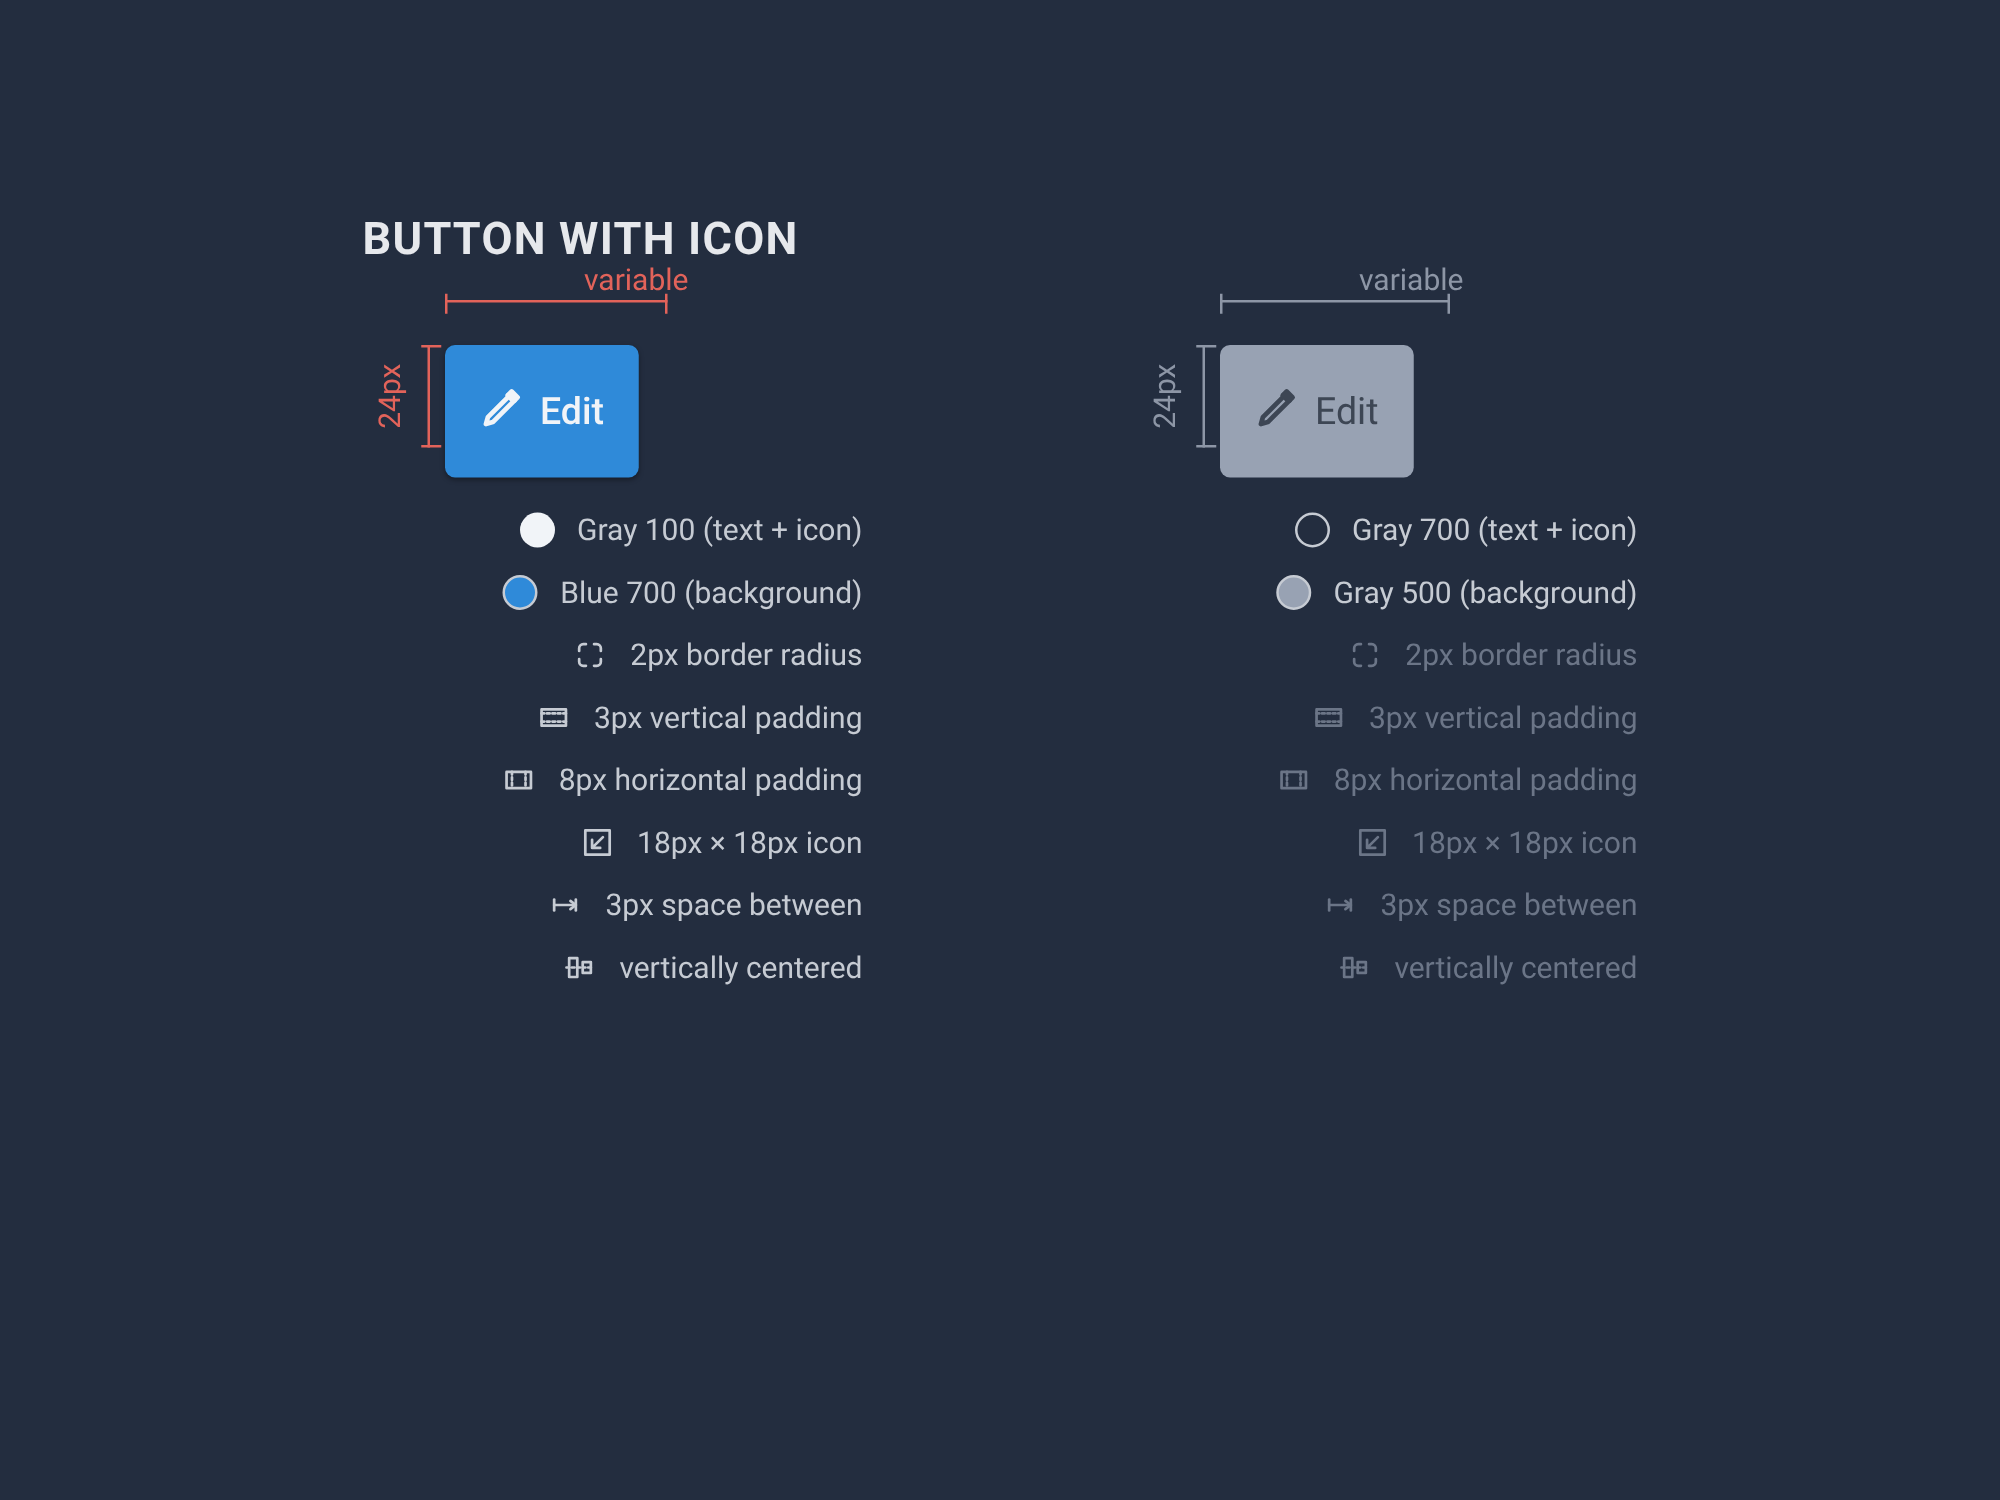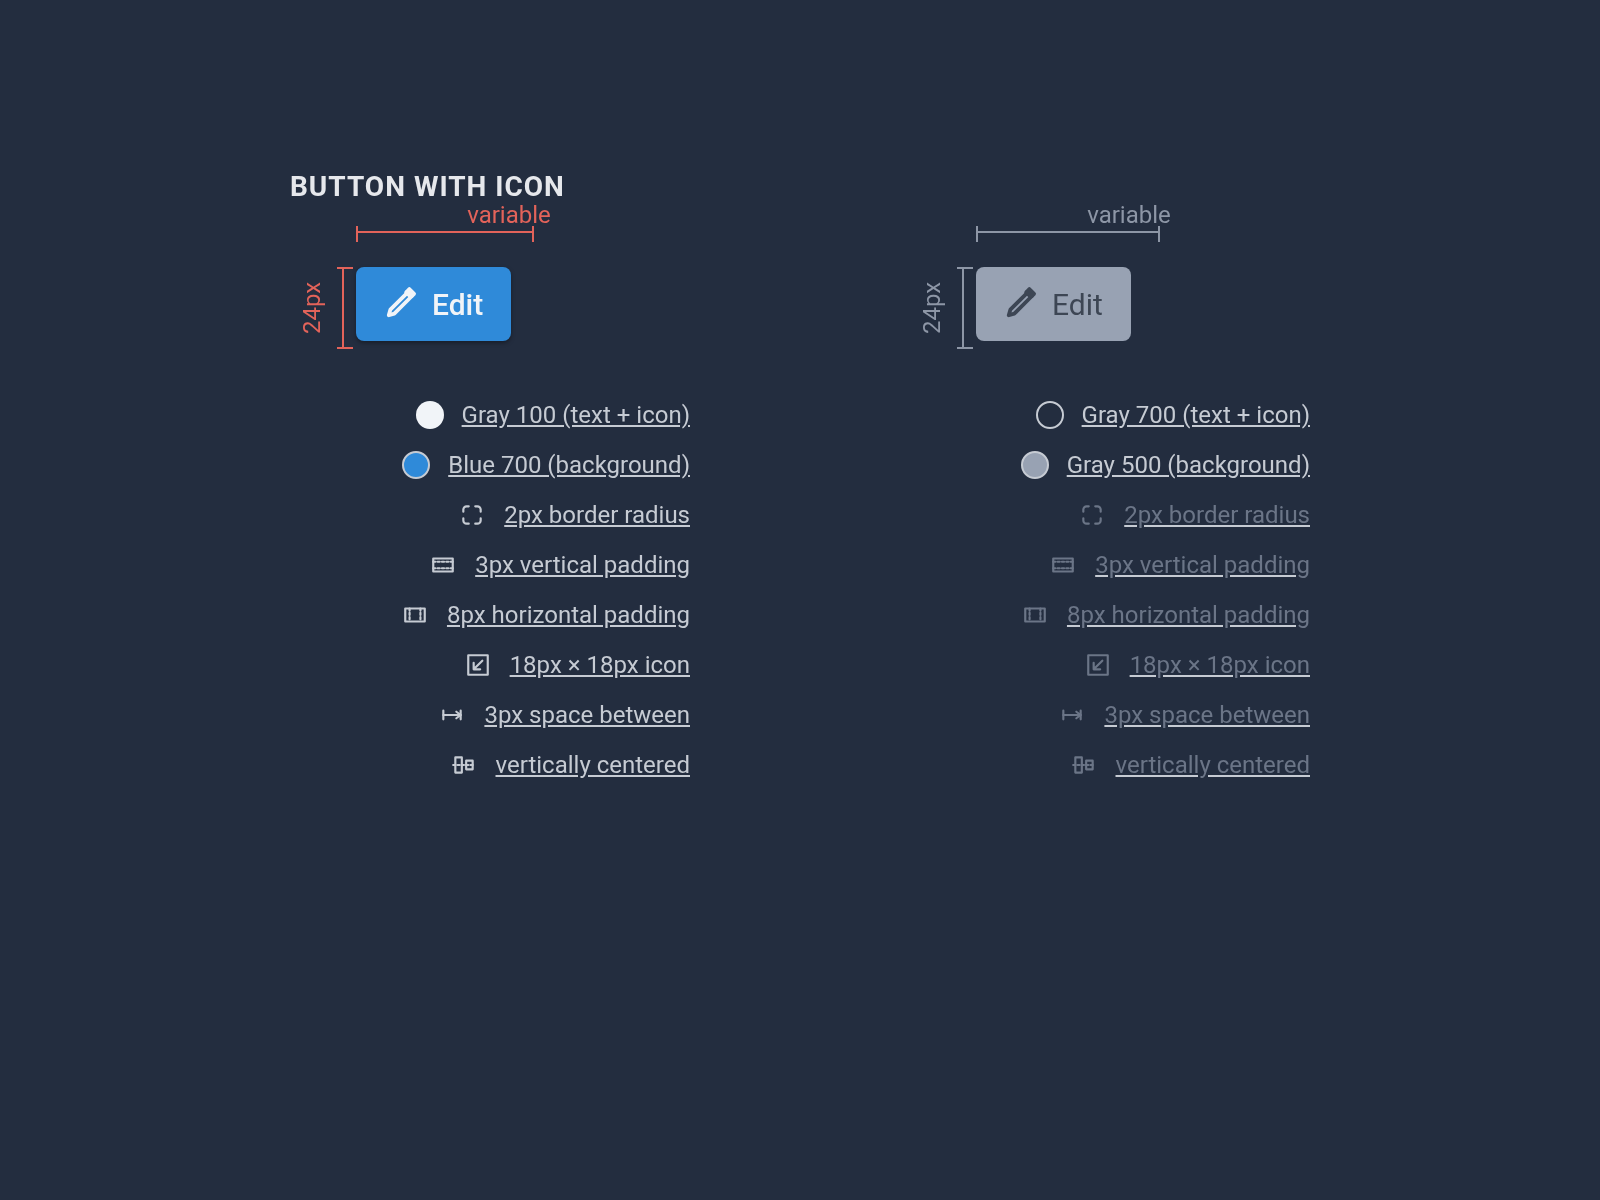--- a/index.html
+++ b/index.html
@@ -11,7 +11,7 @@
     padding: 170px 0 0 290px;
   }
   .title {
-    font-size: 28px;
+    font-size: 36px;
     font-weight: 700;
     letter-spacing: 1px;
     color: #e6e8ec;

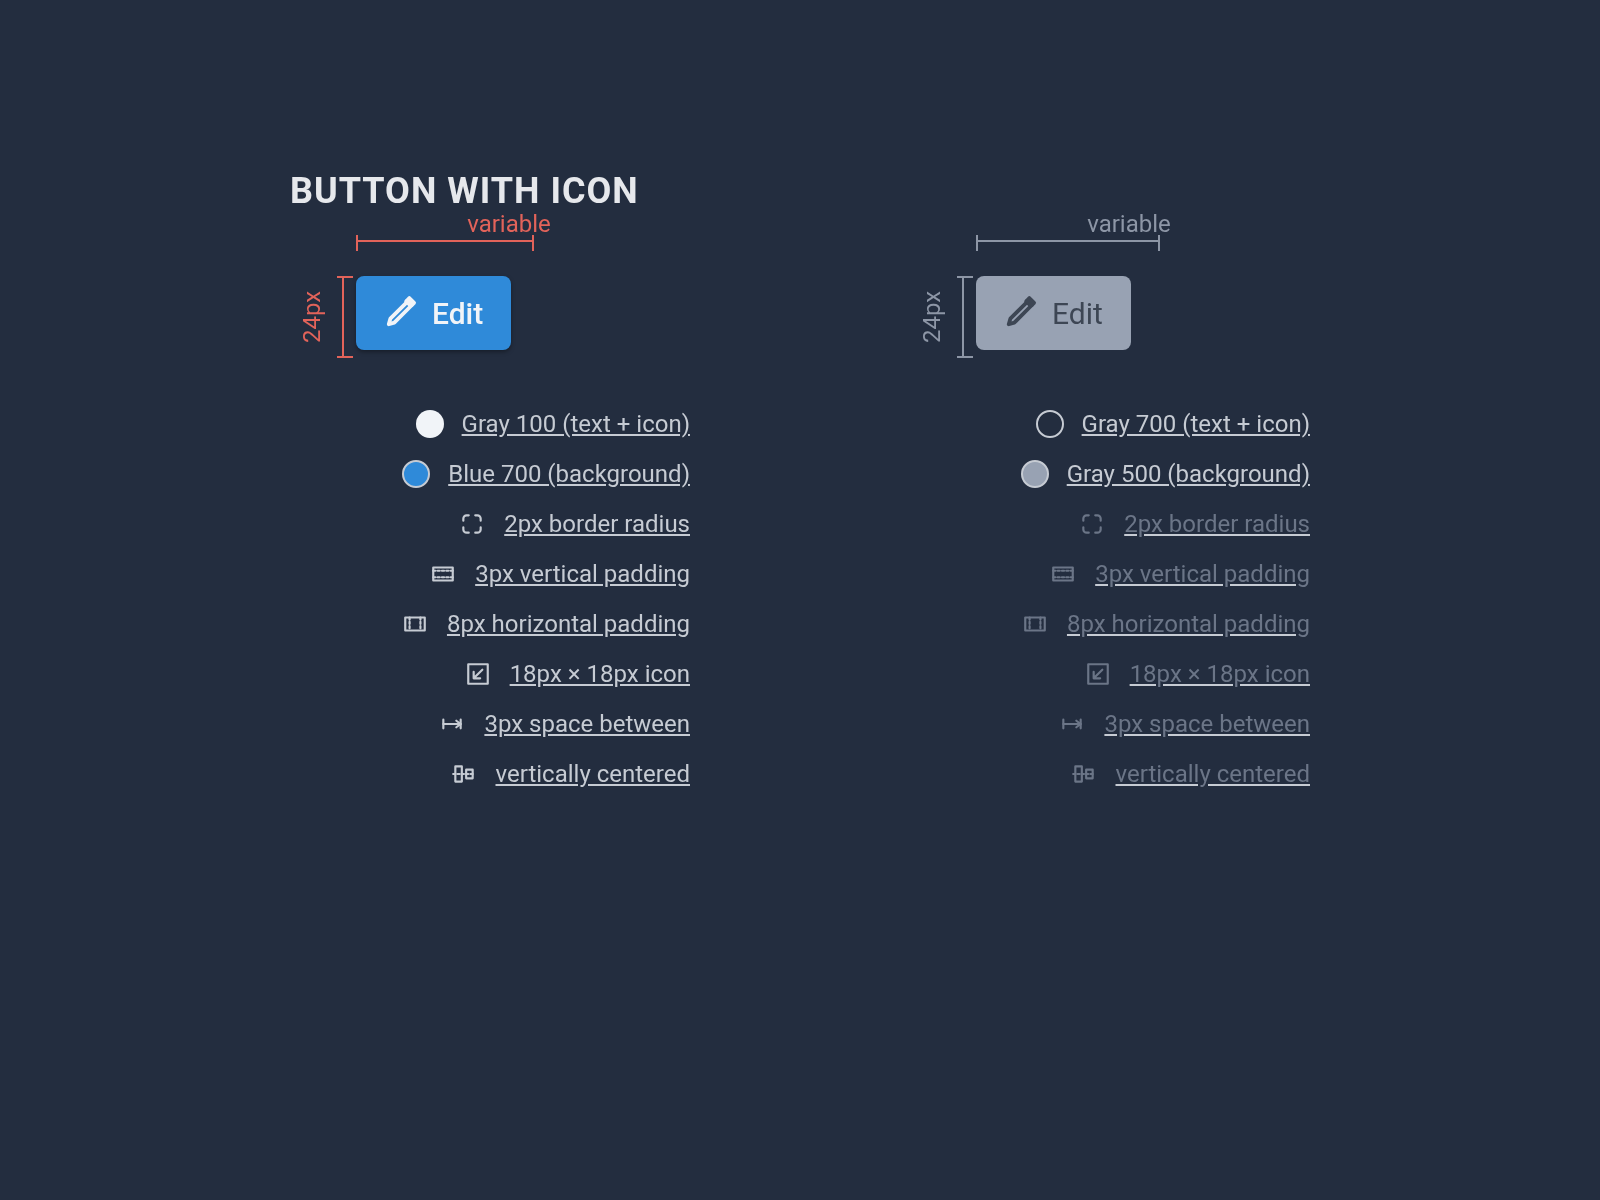--- a/index.html
+++ b/index.html
@@ -20,7 +20,6 @@
   .columns {
     display: flex;
     gap: 220px;
-    text-decoration: underline;
   }
   .col { width: 400px; }
   .col.primary { --accent: #e2635a; }

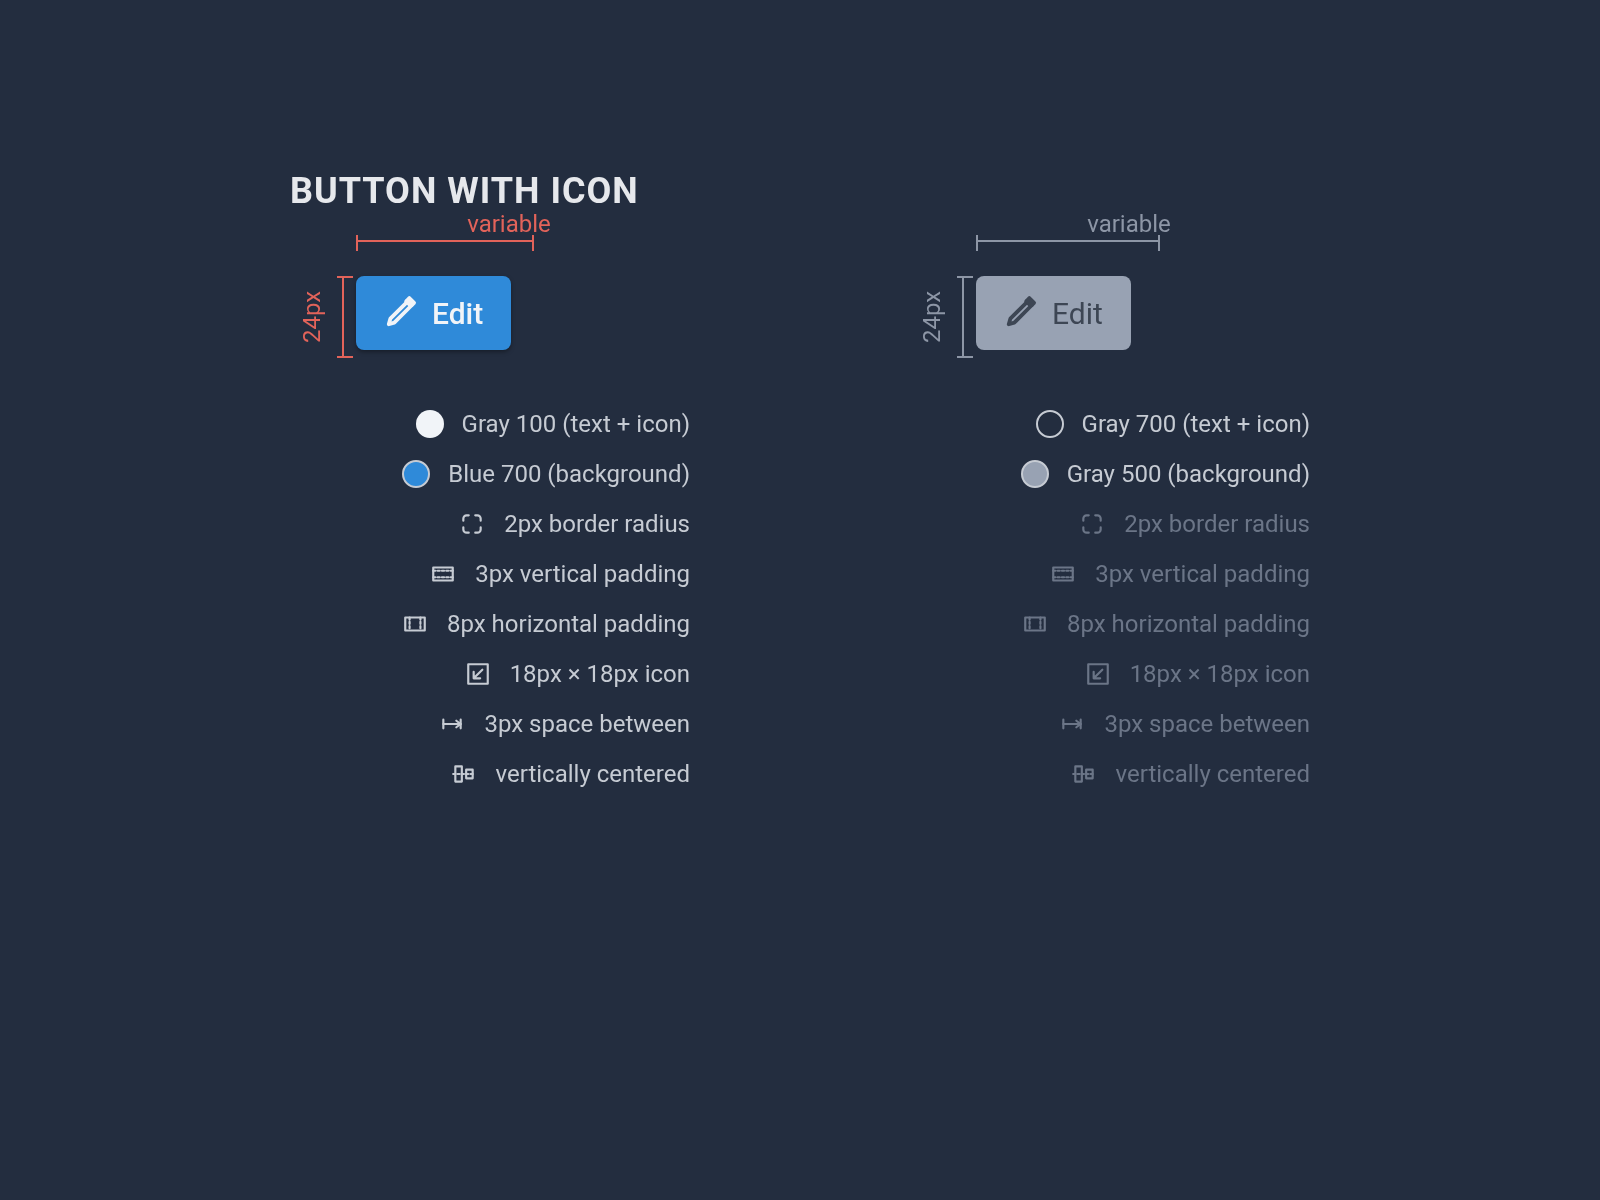--- a/index.html
+++ b/index.html
@@ -62,7 +62,7 @@
   .sample-btn {
     position: absolute; top: 36px; left: 28px;
     display: inline-flex; align-items: center; gap: 10px;
-    height: 74px; padding: 0 28px;
+    height: 106px; padding: 0 28px;
     border-radius: 8px;
     font-size: 30px;
   }

